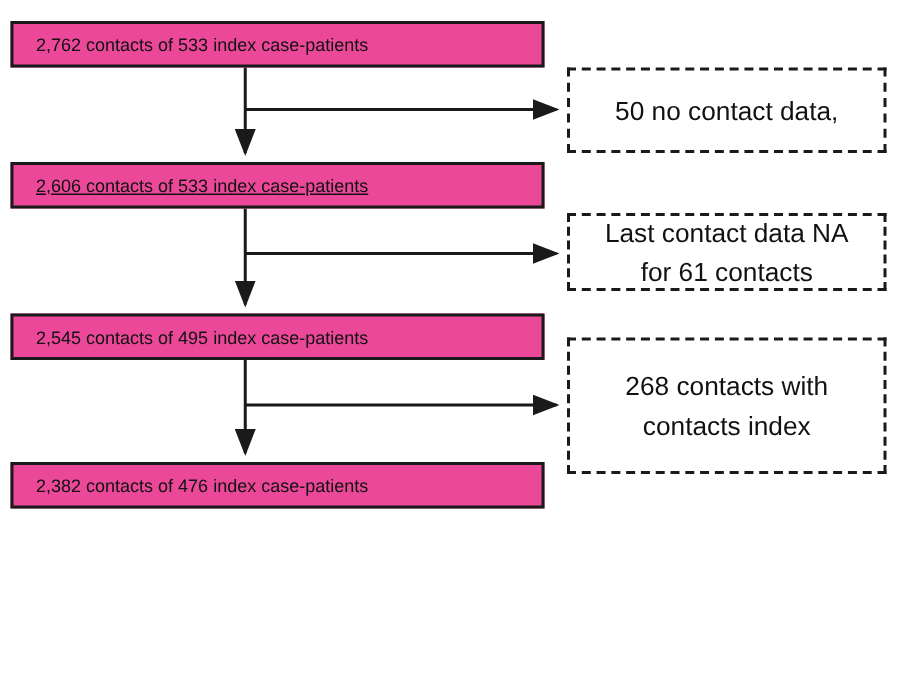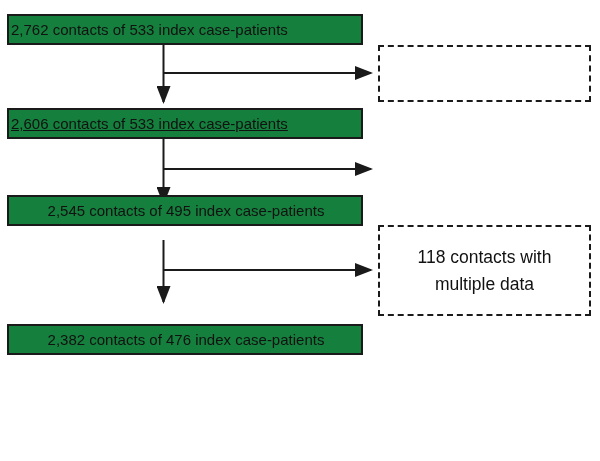--- a/index.html
+++ b/index.html
@@ -30,12 +30,12 @@
     width: 356px;
     height: 31px;
     border: 2px solid #1a1a1a;
-    background: #15803d;
+    background: #ec4899;
     box-sizing: border-box;
     display: flex;
     align-items: center;
-    padding-left: 2px;
-    font-size: 15px;
+    padding-left: 15px;
+    font-size: 12px;
     white-space: nowrap;
   }
   .side-box {

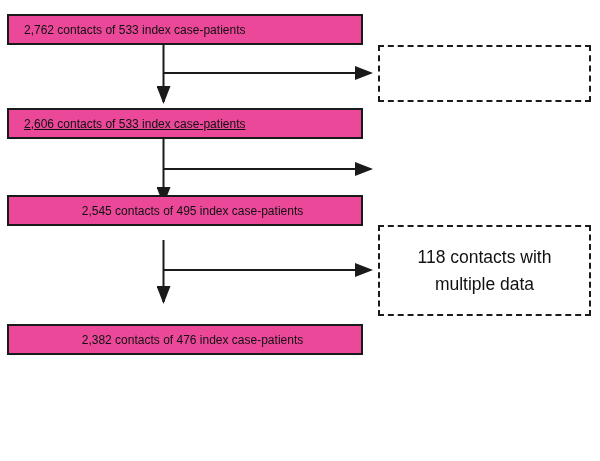--- a/index.html
+++ b/index.html
@@ -87,6 +87,7 @@
   </div>
 
   <div class="side-box" id="side-box-1">
+    <span>50 no contact data,</span>
   </div>
 
   <div class="main-box" id="main-box-2">

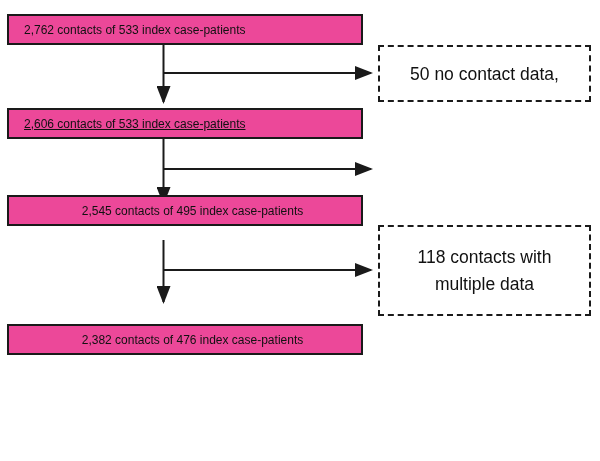--- a/index.html
+++ b/index.html
@@ -94,6 +94,10 @@
     <span>2,606 contacts of 533 index case-patients</span>
   </div>
 
+  <div class="side-box" id="side-box-2">
+    <span>Last contact data NA</span>
+    <span>for 61 contacts</span>
+  </div>
 
   <div class="main-box" id="main-box-3">
     <span>2,545 contacts of 495 index case-patients</span>

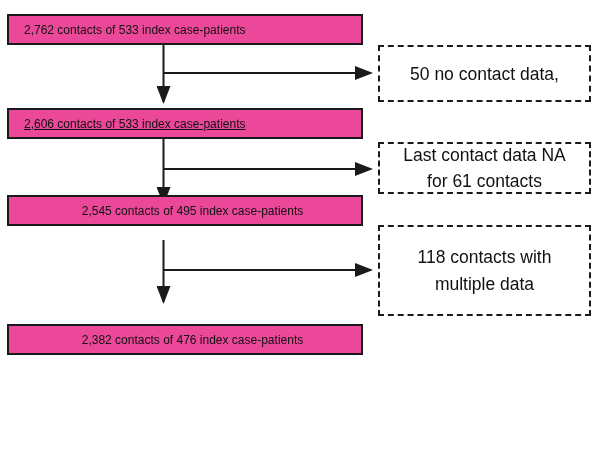--- a/index.html
+++ b/index.html
@@ -55,7 +55,7 @@
   }
   #main-box-1 { top: 14px; }
   #main-box-2 { top: 108px; text-decoration: underline; }
-  #main-box-3 { top: 195px; justify-content: center; }
+  #main-box-3 { top: 209px; }
   #main-box-4 { top: 324px; justify-content: center; }
   #side-box-1 { top: 45px;  height: 57px; }
   #side-box-2 { top: 142px; height: 52px; }

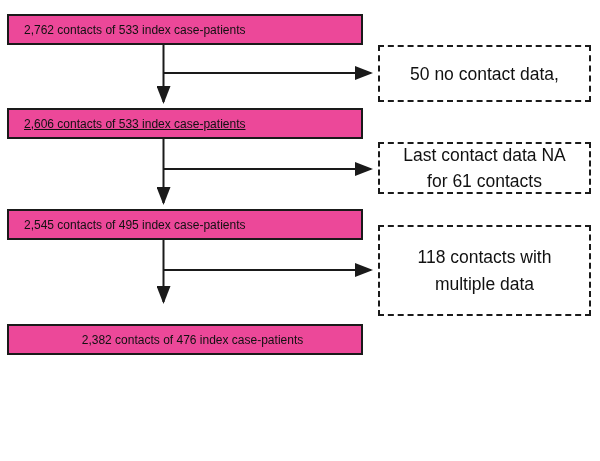--- a/index.html
+++ b/index.html
@@ -104,7 +104,7 @@
   </div>
 
   <div class="side-box" id="side-box-3">
-    <span>118 contacts with</span>
+    <span>268 contacts with</span>
     <span>multiple data</span>
   </div>
 

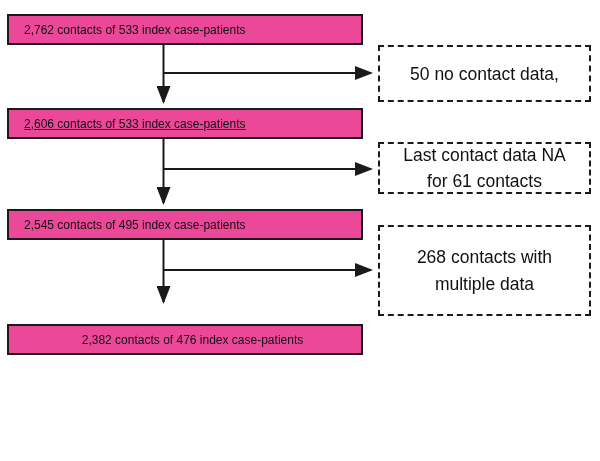--- a/index.html
+++ b/index.html
@@ -105,7 +105,7 @@
 
   <div class="side-box" id="side-box-3">
     <span>268 contacts with</span>
-    <span>multiple data</span>
+    <span>contacts index</span>
   </div>
 
   <div class="main-box" id="main-box-4">

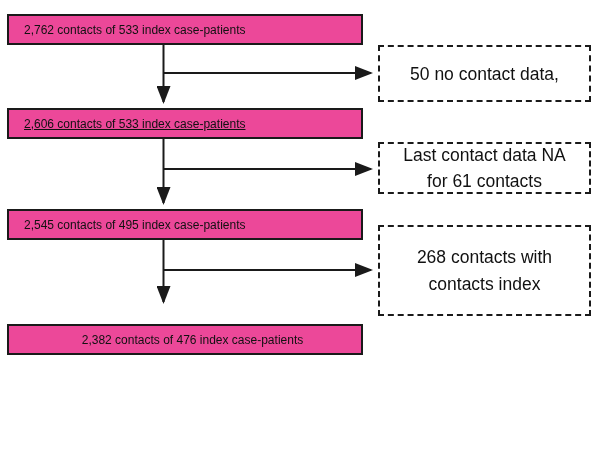--- a/index.html
+++ b/index.html
@@ -56,7 +56,7 @@
   #main-box-1 { top: 14px; }
   #main-box-2 { top: 108px; text-decoration: underline; }
   #main-box-3 { top: 209px; }
-  #main-box-4 { top: 324px; justify-content: center; }
+  #main-box-4 { top: 308px; }
   #side-box-1 { top: 45px;  height: 57px; }
   #side-box-2 { top: 142px; height: 52px; }
   #side-box-3 { top: 225px; height: 91px; line-height: 27px; }

